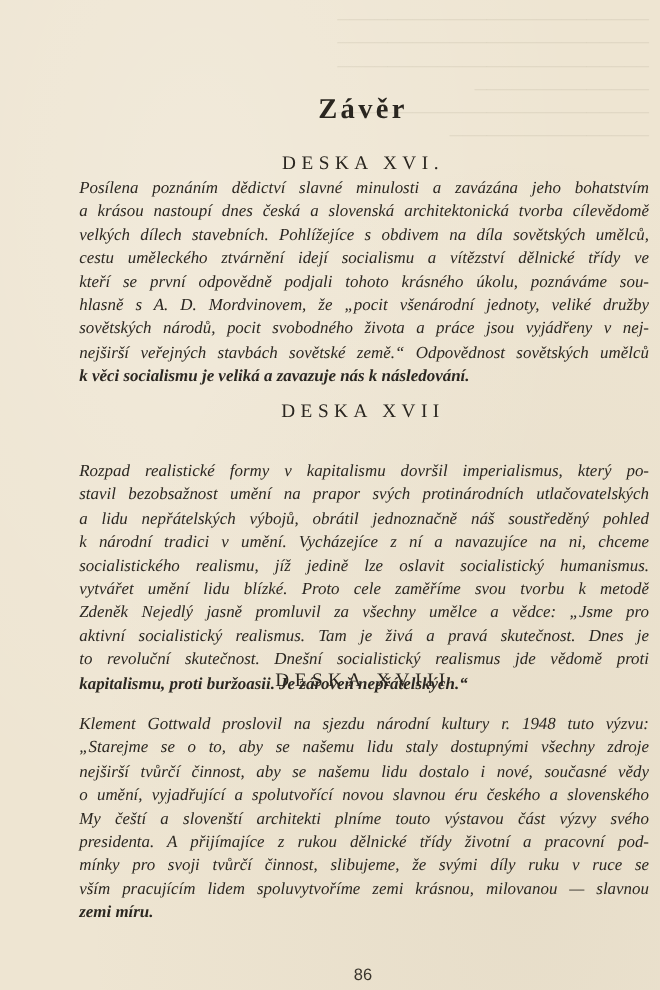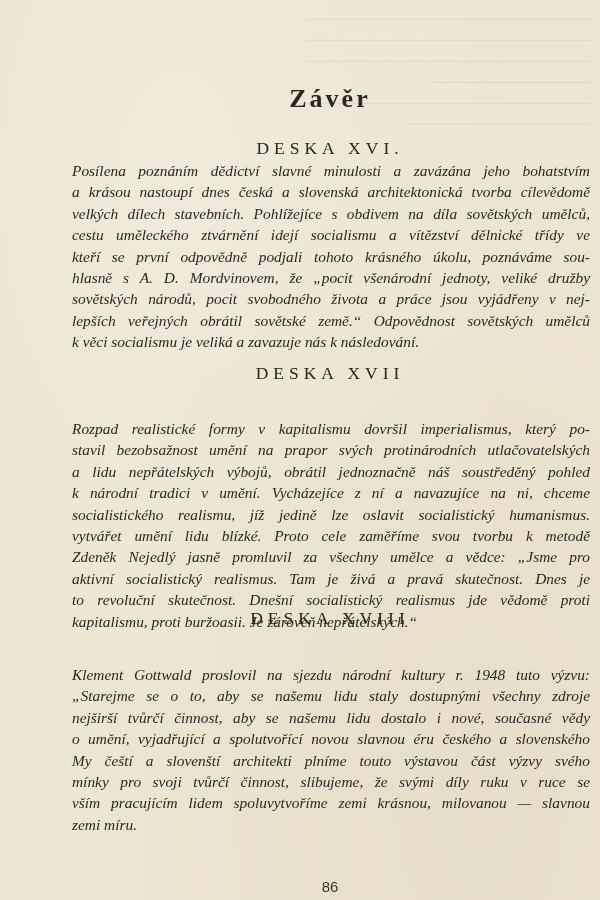--- a/index.html
+++ b/index.html
@@ -110,7 +110,7 @@
     <span class="line">kteří se první odpovědně podjali tohoto krásného úkolu, poznáváme sou-</span>
     <span class="line">hlasně s A. D. Mordvinovem, že „pocit všenárodní jednoty, veliké družby</span>
     <span class="line">sovětských národů, pocit svobodného života a práce jsou vyjádřeny v nej-</span>
-    <span class="line">lepších veřejných obrátil sovětské země.“ Odpovědnost sovětských umělců</span>
+    <span class="line">nejširší veřejných stavbách sovětské země.“ Odpovědnost sovětských umělců</span>
     <span class="line last">k věci socialismu je veliká a zavazuje nás k následování.</span>
   </div>
 

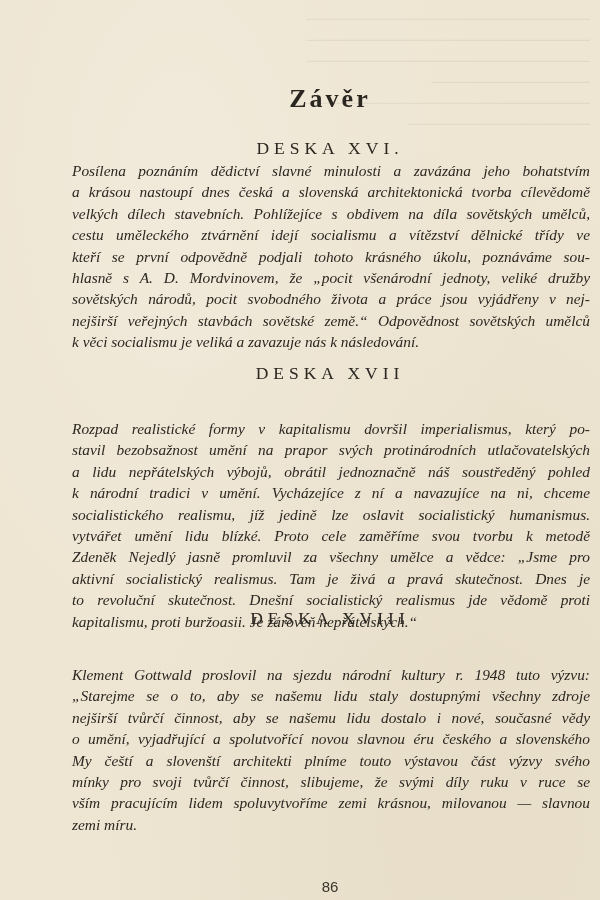--- a/index.html
+++ b/index.html
@@ -76,6 +76,7 @@
     }
     .line.last {
       text-align-last: left;
+      font-weight: bold;
     }
     .page-number {
       position: absolute;

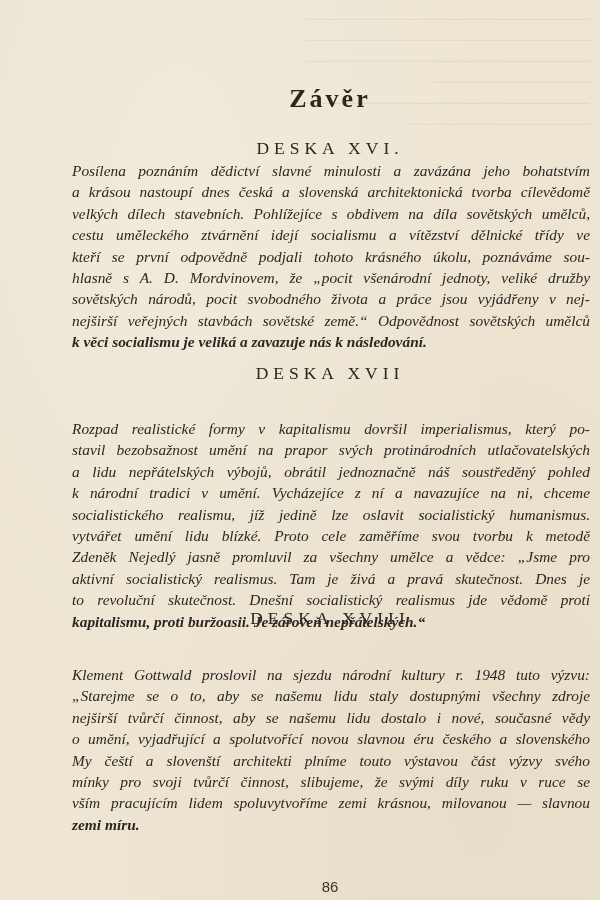--- a/index.html
+++ b/index.html
@@ -130,7 +130,7 @@
   </div>
 
   <div class="section-heading" style="top:608px;">DESKA XVIII</div>
-  <div class="para" style="top:664px;">
+  <div class="para" style="top:648px;">
     <span class="line">Klement Gottwald proslovil na sjezdu národní kultury r. 1948 tuto výzvu:</span>
     <span class="line">„Starejme se o to, aby se našemu lidu staly dostupnými všechny zdroje</span>
     <span class="line">nejširší tvůrčí činnost, aby se našemu lidu dostalo i nové, současné vědy</span>

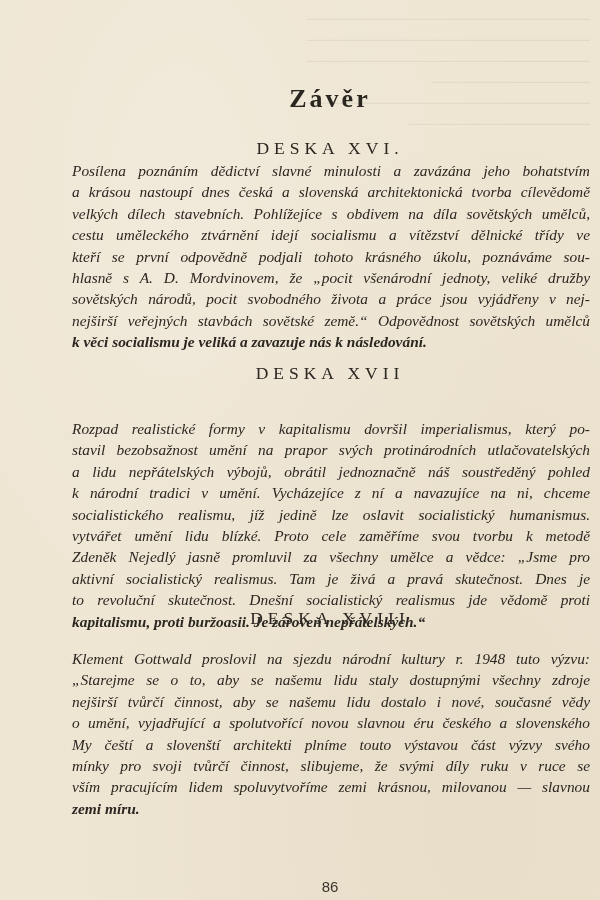--- a/index.html
+++ b/index.html
@@ -136,6 +136,7 @@
     <span class="line">nejširší tvůrčí činnost, aby se našemu lidu dostalo i nové, současné vědy</span>
     <span class="line">o umění, vyjadřující a spolutvořící novou slavnou éru českého a slovenského</span>
     <span class="line">My čeští a slovenští architekti plníme touto výstavou část výzvy svého</span>
+    <span class="line">presidenta. A přijímajíce z rukou dělnické třídy životní a pracovní pod-</span>
     <span class="line">mínky pro svoji tvůrčí činnost, slibujeme, že svými díly ruku v ruce se</span>
     <span class="line">vším pracujícím lidem spoluvytvoříme zemi krásnou, milovanou — slavnou</span>
     <span class="line last">zemi míru.</span>

